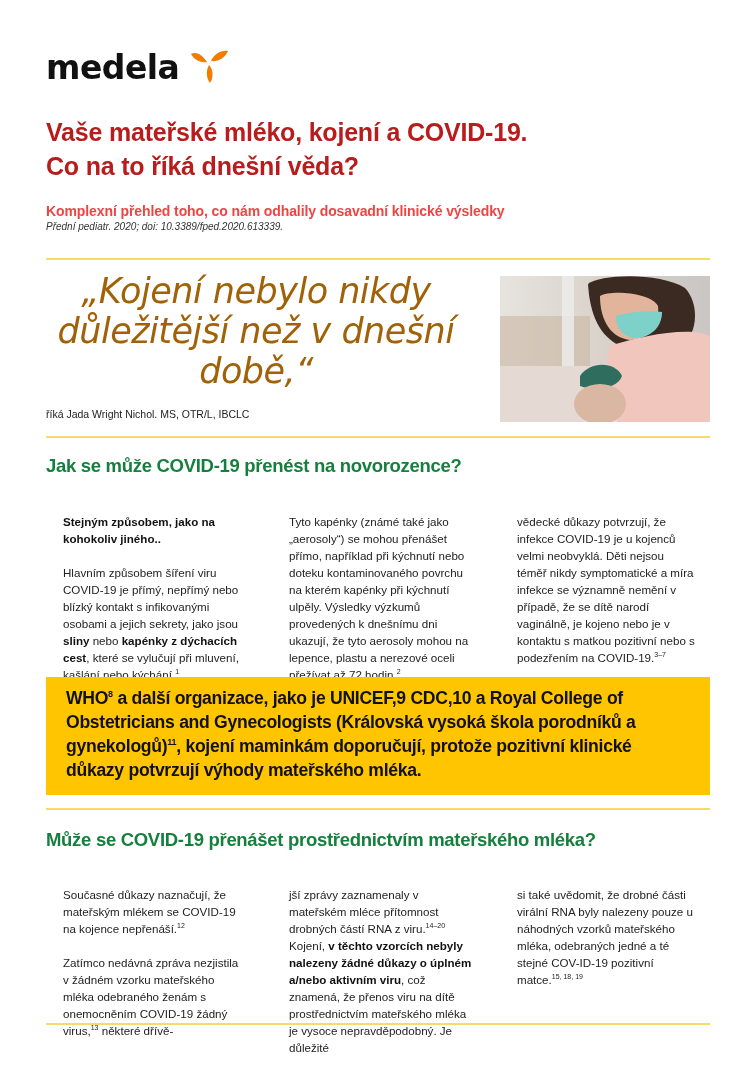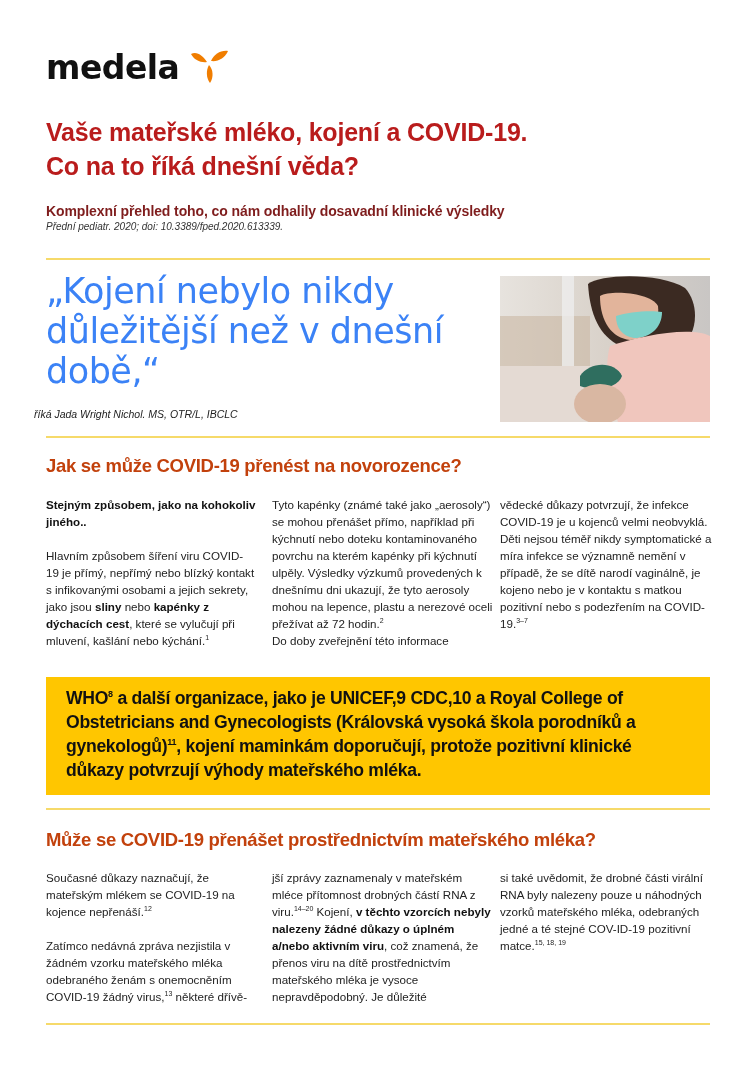--- a/index.html
+++ b/index.html
@@ -17,7 +17,7 @@
   .title { left: 46px; top: 115px; width: 660px; color: #b91c1c; font-weight: bold;
            font-size: 25px; line-height: 34px; letter-spacing: -0.2px; }
 
-  .subtitle { left: 46px; top: 203px; font-weight: bold; font-size: 14px; color: #7f1d1d; letter-spacing: -0.1px; }
+  .subtitle { left: 46px; top: 203px; font-weight: bold; font-size: 14px; color: #ef4444; letter-spacing: -0.1px; }
   .citation { left: 46px; top: 220px; width: 520px; font-style: italic; font-size: 10px; line-height: 13px; color: #333; }
 
   .sep { height: 2px; background: #F6DA6A; left: 46px; width: 664px; }

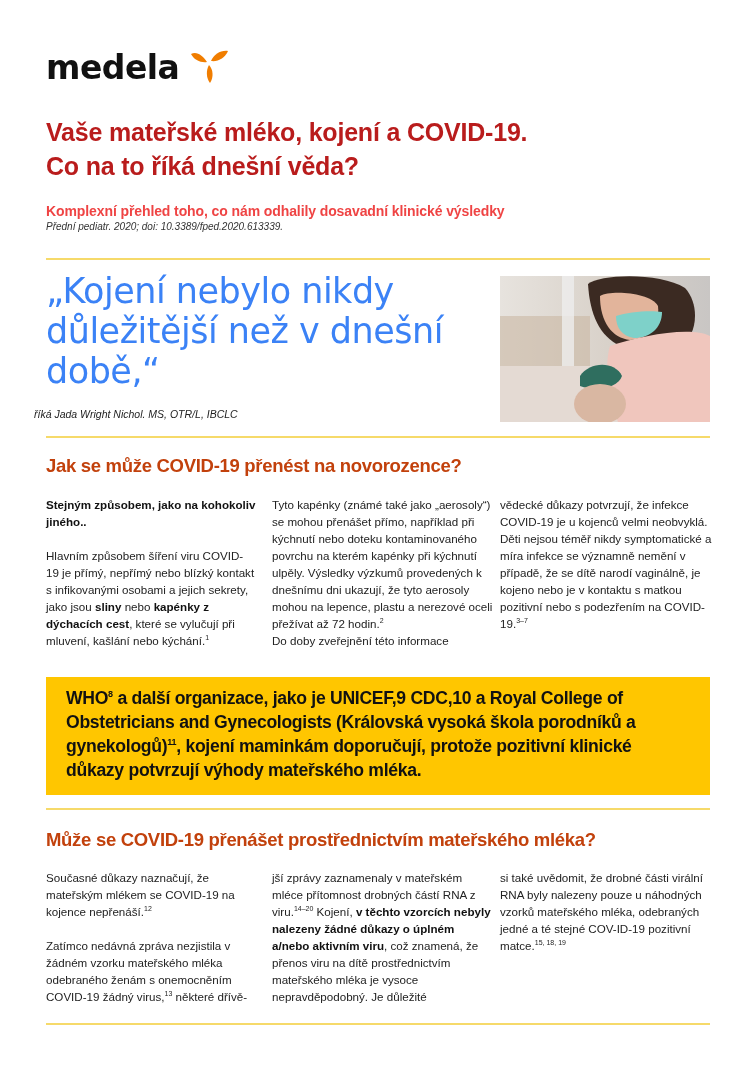--- a/index.html
+++ b/index.html
@@ -23,8 +23,8 @@
   .sep { height: 2px; background: #F6DA6A; left: 46px; width: 664px; }
 
   
-  .quote { left: 46px; top: 271px; width: 420px; font-size: 35px;
-           line-height: 40px; color: #3b82f6; font-family: "DejaVu Sans", sans-serif; font-weight: normal; letter-spacing: -0.5px; }
+  .quote { left: 46px; top: 271px; width: 420px; font-style: italic; font-size: 35px;
+           line-height: 40px; color: #a16207; font-family: "DejaVu Sans", sans-serif; font-weight: normal; letter-spacing: -0.5px; text-align: center; }
   .quote-attr { left: 34px; top: 408px; font-style: italic; font-size: 10.5px; color: #222; text-align: right; }
 
   

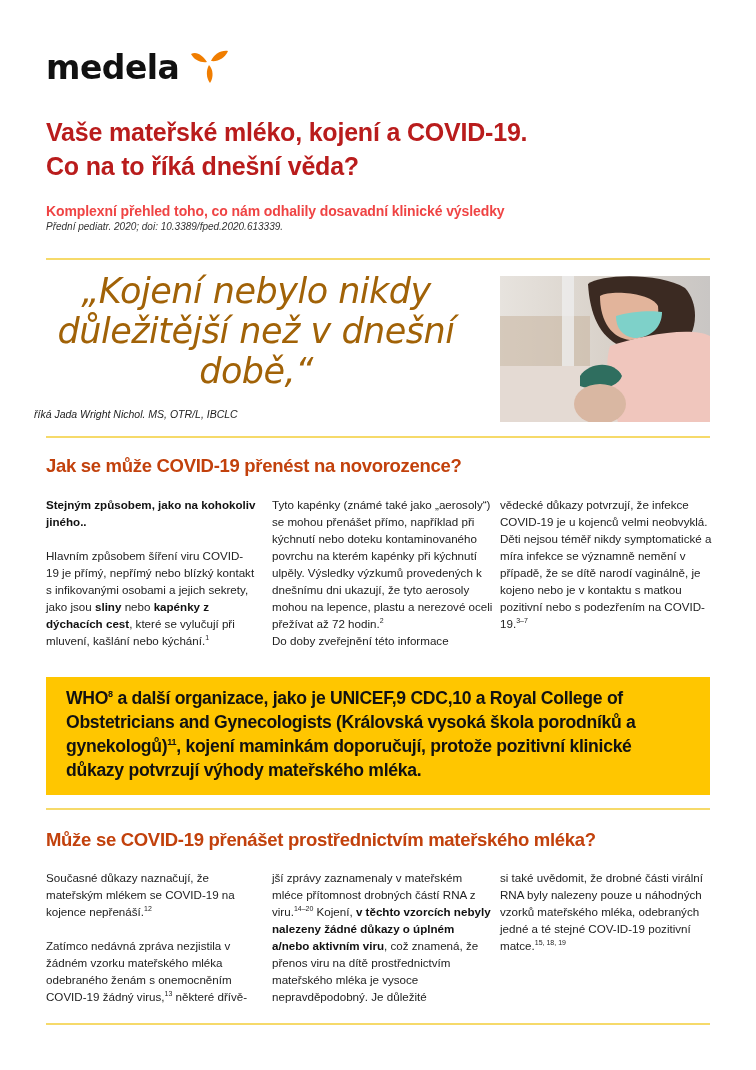--- a/index.html
+++ b/index.html
@@ -25,7 +25,7 @@
   
   .quote { left: 46px; top: 271px; width: 420px; font-style: italic; font-size: 35px;
            line-height: 40px; color: #a16207; font-family: "DejaVu Sans", sans-serif; font-weight: normal; letter-spacing: -0.5px; text-align: center; }
-  .quote-attr { left: 34px; top: 408px; font-style: italic; font-size: 10.5px; color: #222; text-align: right; }
+  .quote-attr { left: 46px; top: 408px; font-size: 10.5px; color: #222; text-align: right; }
 
   
   .photo { left: 500px; top: 276px; width: 210px; height: 146px; overflow: hidden; background: #cfc9c2; }

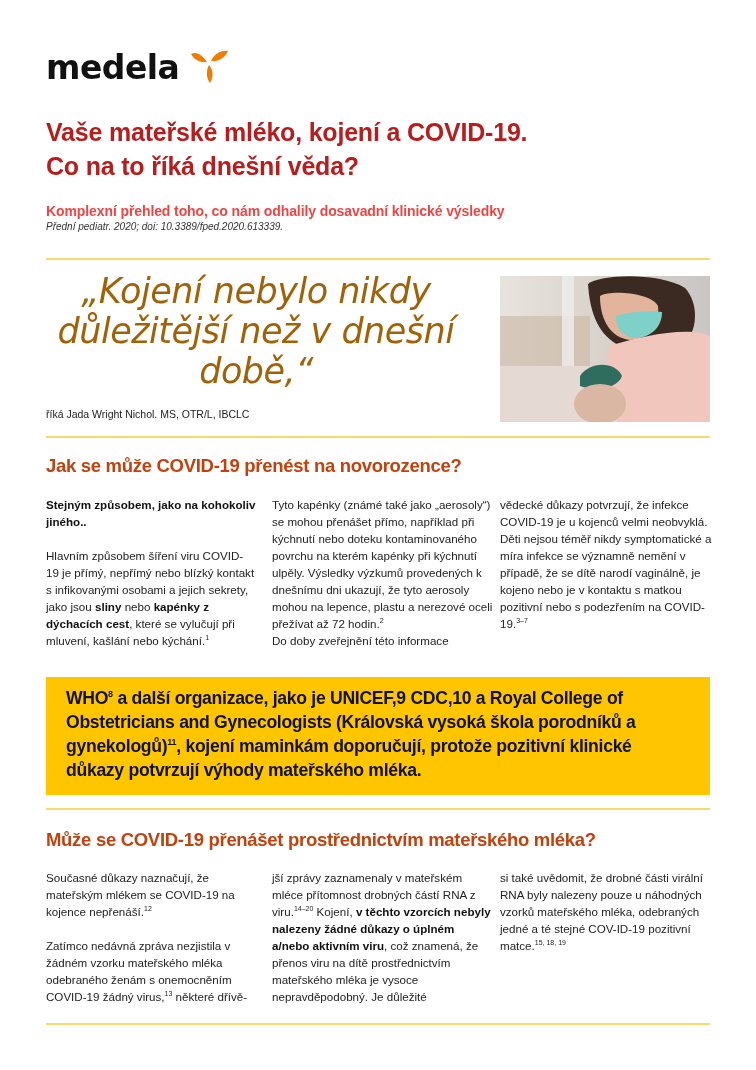--- a/index.html
+++ b/index.html
@@ -31,7 +31,7 @@
   .photo { left: 500px; top: 276px; width: 210px; height: 146px; overflow: hidden; background: #cfc9c2; }
 
   
-  .h2 { left: 46px; font-weight: bold; font-size: 18.5px; color: #c2410c; letter-spacing: -0.3px; }
+  .h2 { left: 46px; font-weight: bold; font-size: 18.5px; color: #15803d; letter-spacing: -0.3px; }
 
   
   .col { width: 200px; font-size: 11.6px; line-height: 17px; color: #222; }

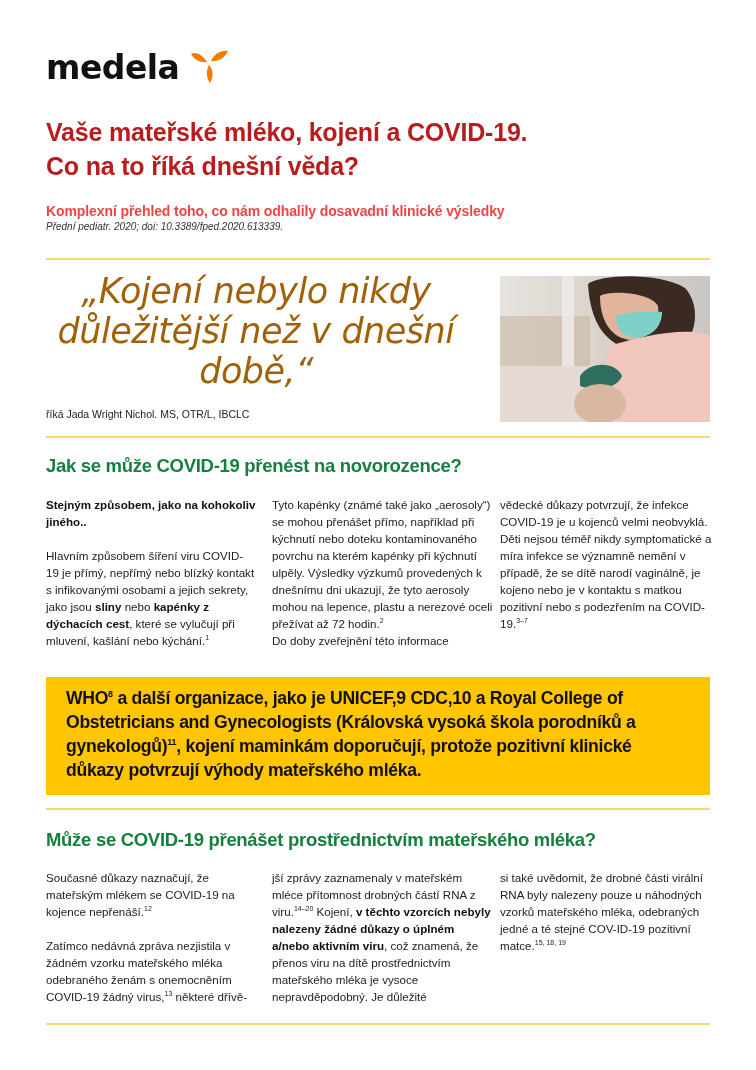--- a/index.html
+++ b/index.html
@@ -35,7 +35,7 @@
 
   
   .col { width: 200px; font-size: 11.6px; line-height: 17px; color: #222; }
-  .col p { margin: 0; }
+  .col p { margin: 17px; }
   .col p + p { margin-top: 17px; }
   .col b { color: #111; }
   sup { font-size: 7px; line-height: 0; vertical-align: 5px; }

